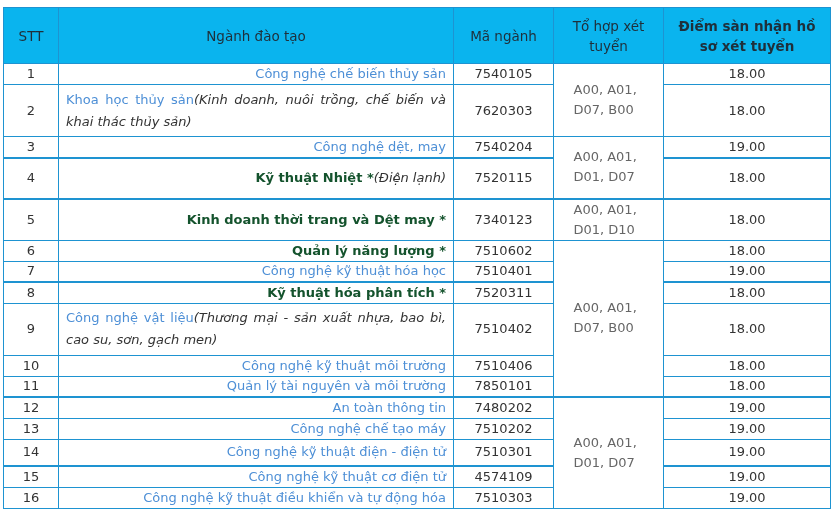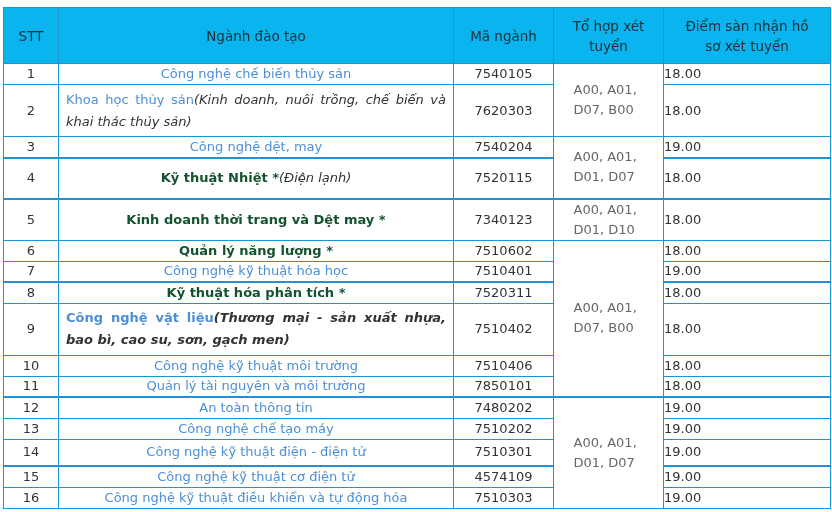--- a/index.html
+++ b/index.html
@@ -70,7 +70,7 @@
             <div style="width:80px;margin:0 auto;">Tổ hợp xét tuyển</div>
           </th>
       <th>
-            <div style="width:140px;margin:0 auto;">Điểm sàn nhận hồ sơ xét tuyển</div>
+            <div style="width:140px;margin:0 auto;font-weight:bold;">Điểm sàn nhận hồ sơ xét tuyển</div>
           </th>
     </tr>
   </thead>

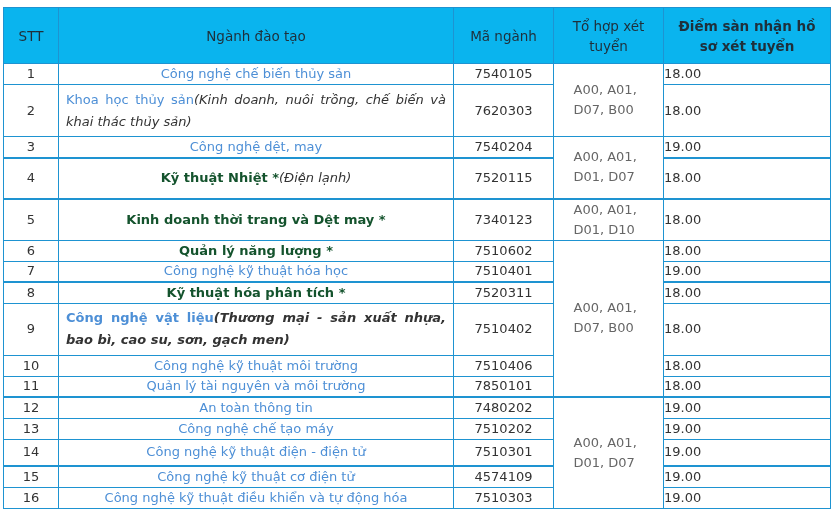--- a/index.html
+++ b/index.html
@@ -40,7 +40,7 @@
       line-height: 20px;
     }
     td.stt { text-align: center; }
-    td.name { padding: 0 7px; text-align: center; }
+    td.name { padding: 0 7px; text-align: right; }
     td.code { text-align: center; }
     td.combo { text-align: left; color: #666; line-height: 20px; }
     td.score { }

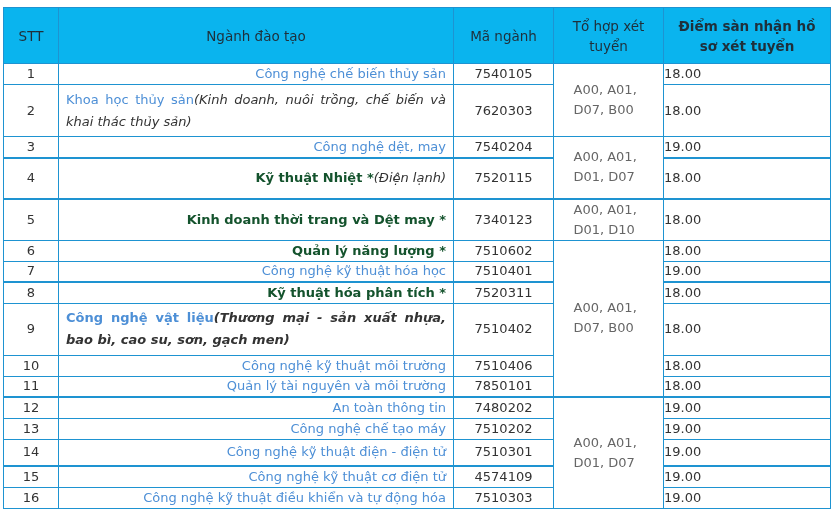--- a/index.html
+++ b/index.html
@@ -43,7 +43,7 @@
     td.name { padding: 0 7px; text-align: right; }
     td.code { text-align: center; }
     td.combo { text-align: left; color: #666; line-height: 20px; }
-    td.score { }
+    td.score { text-align: center; }
     .link { color: #4d8fd6; }
     .bold { font-weight: bold; color: #14532d; }
     .note { font-style: italic; color: #333; }

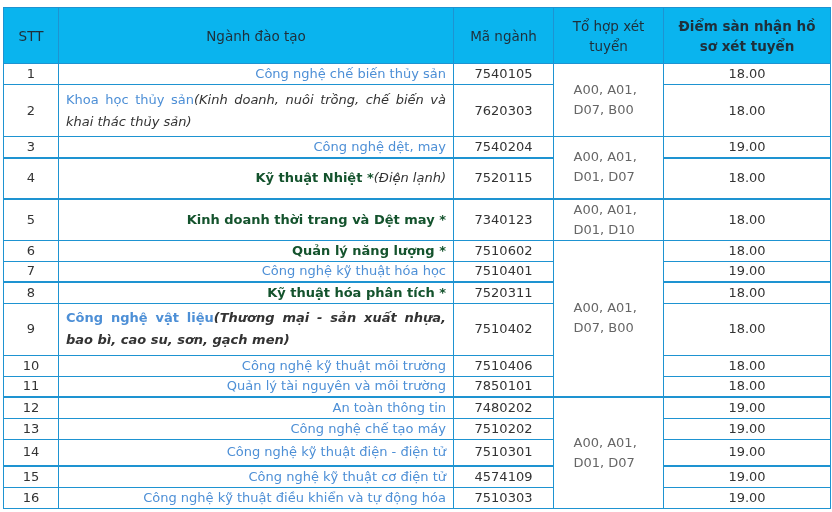--- a/index.html
+++ b/index.html
@@ -146,7 +146,7 @@
 
     <tr style="height:52px">
       <td class="stt">9</td>
-      <td class="name" style="line-height:22px;text-align:justify;font-weight:bold;"><span class="link">Công nghệ vật liệu</span><span class="note">(Thương mại - sản xuất nhựa, bao bì, cao su, sơn, gạch men)</span></td>
+      <td class="name" style="line-height:22px;text-align:justify;"><span class="link">Công nghệ vật liệu</span><span class="note">(Thương mại - sản xuất nhựa, bao bì, cao su, sơn, gạch men)</span></td>
       <td class="code">7510402</td>
       <td class="score">18.00</td>
     </tr>

